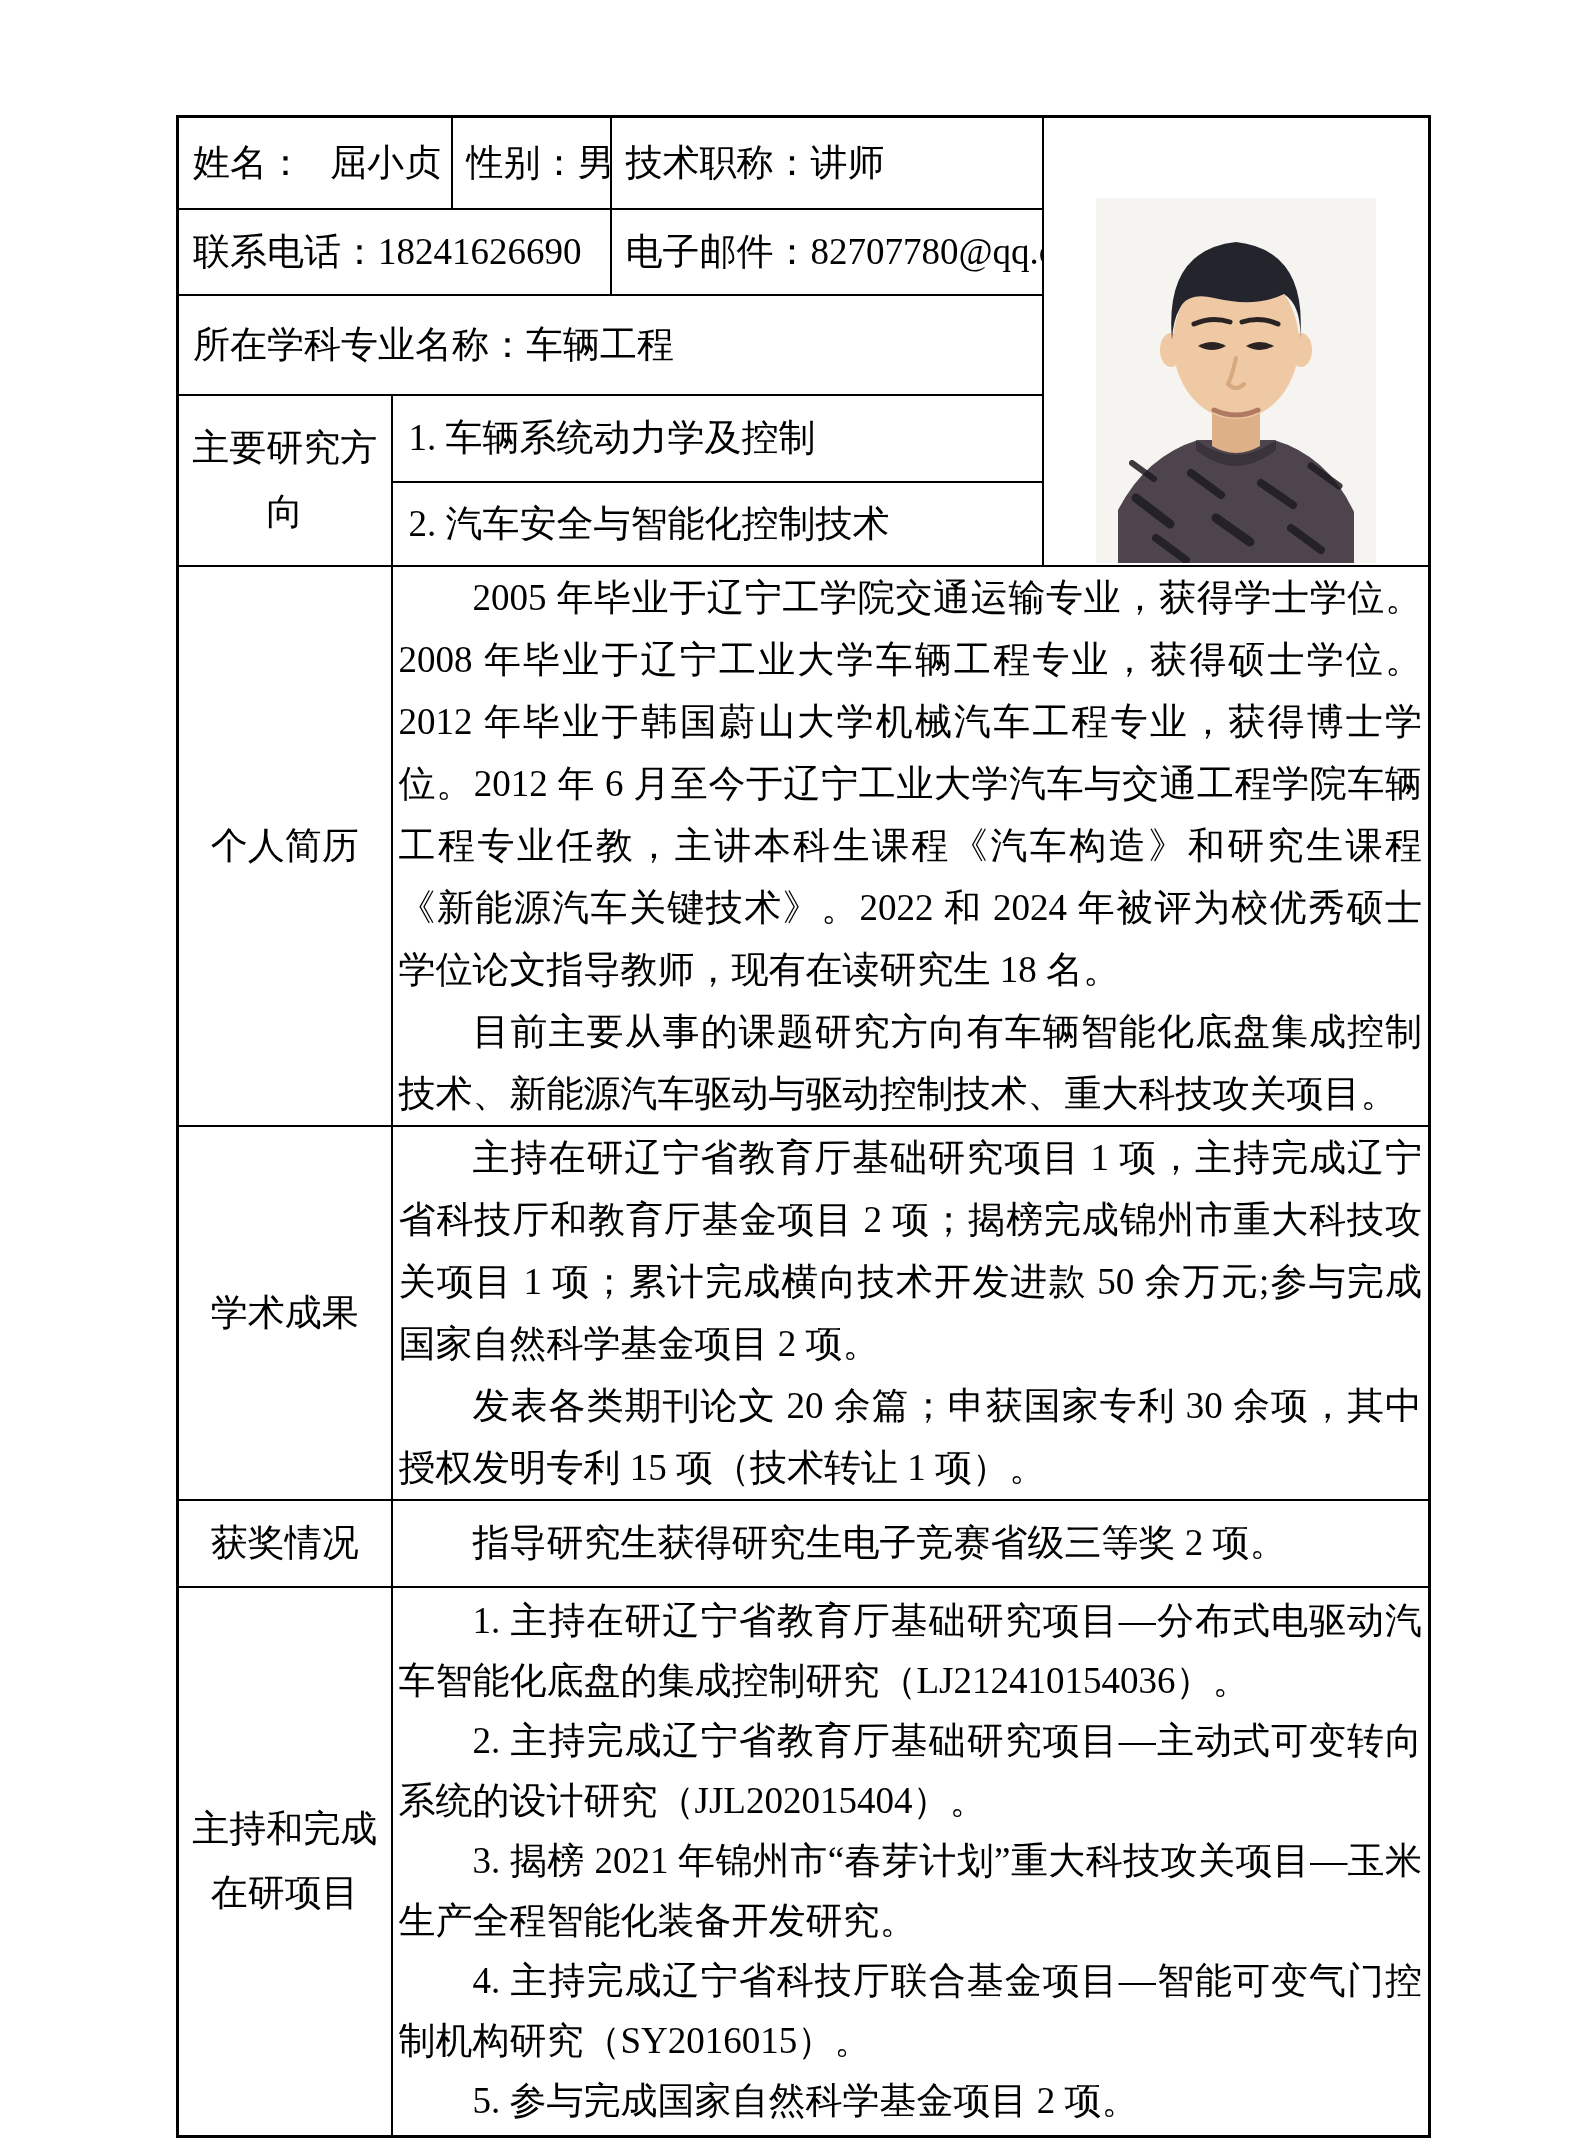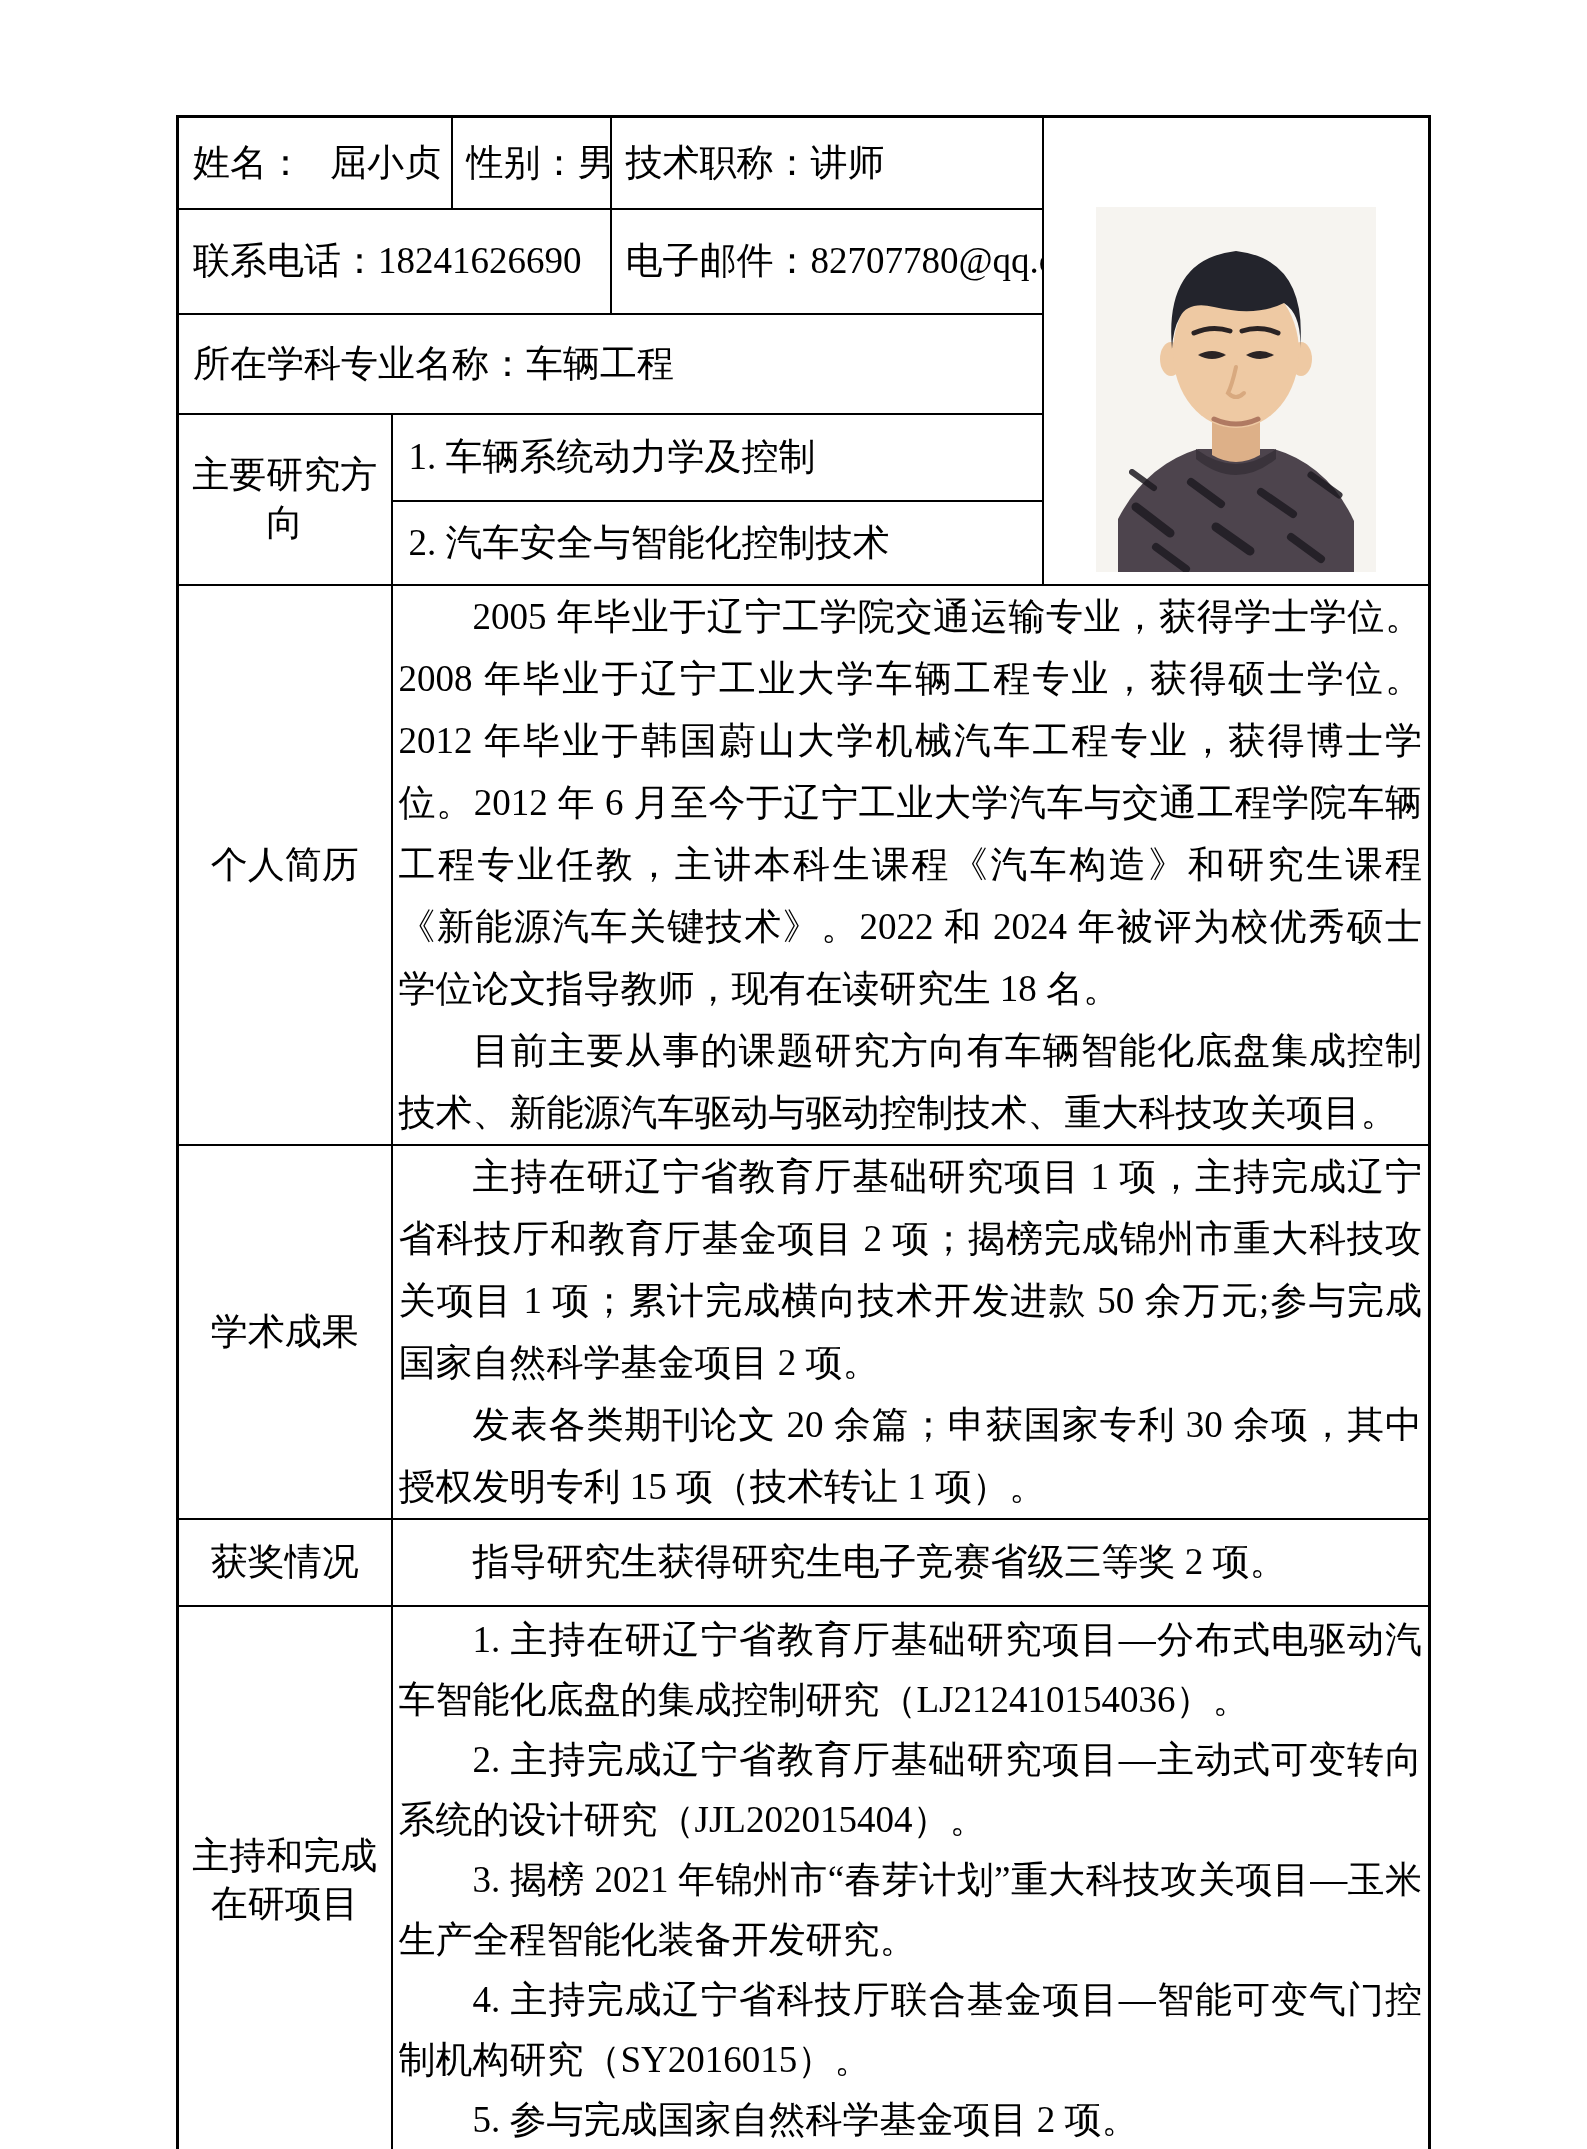--- a/index.html
+++ b/index.html
@@ -119,7 +119,7 @@
       </td>
     </tr>
 
-    <tr style="height:105px">
+    <tr style="height:86px">
       <td colspan="3" class="id-cell">
         <span>联系电话：</span><span>18241626690</span>
       </td>

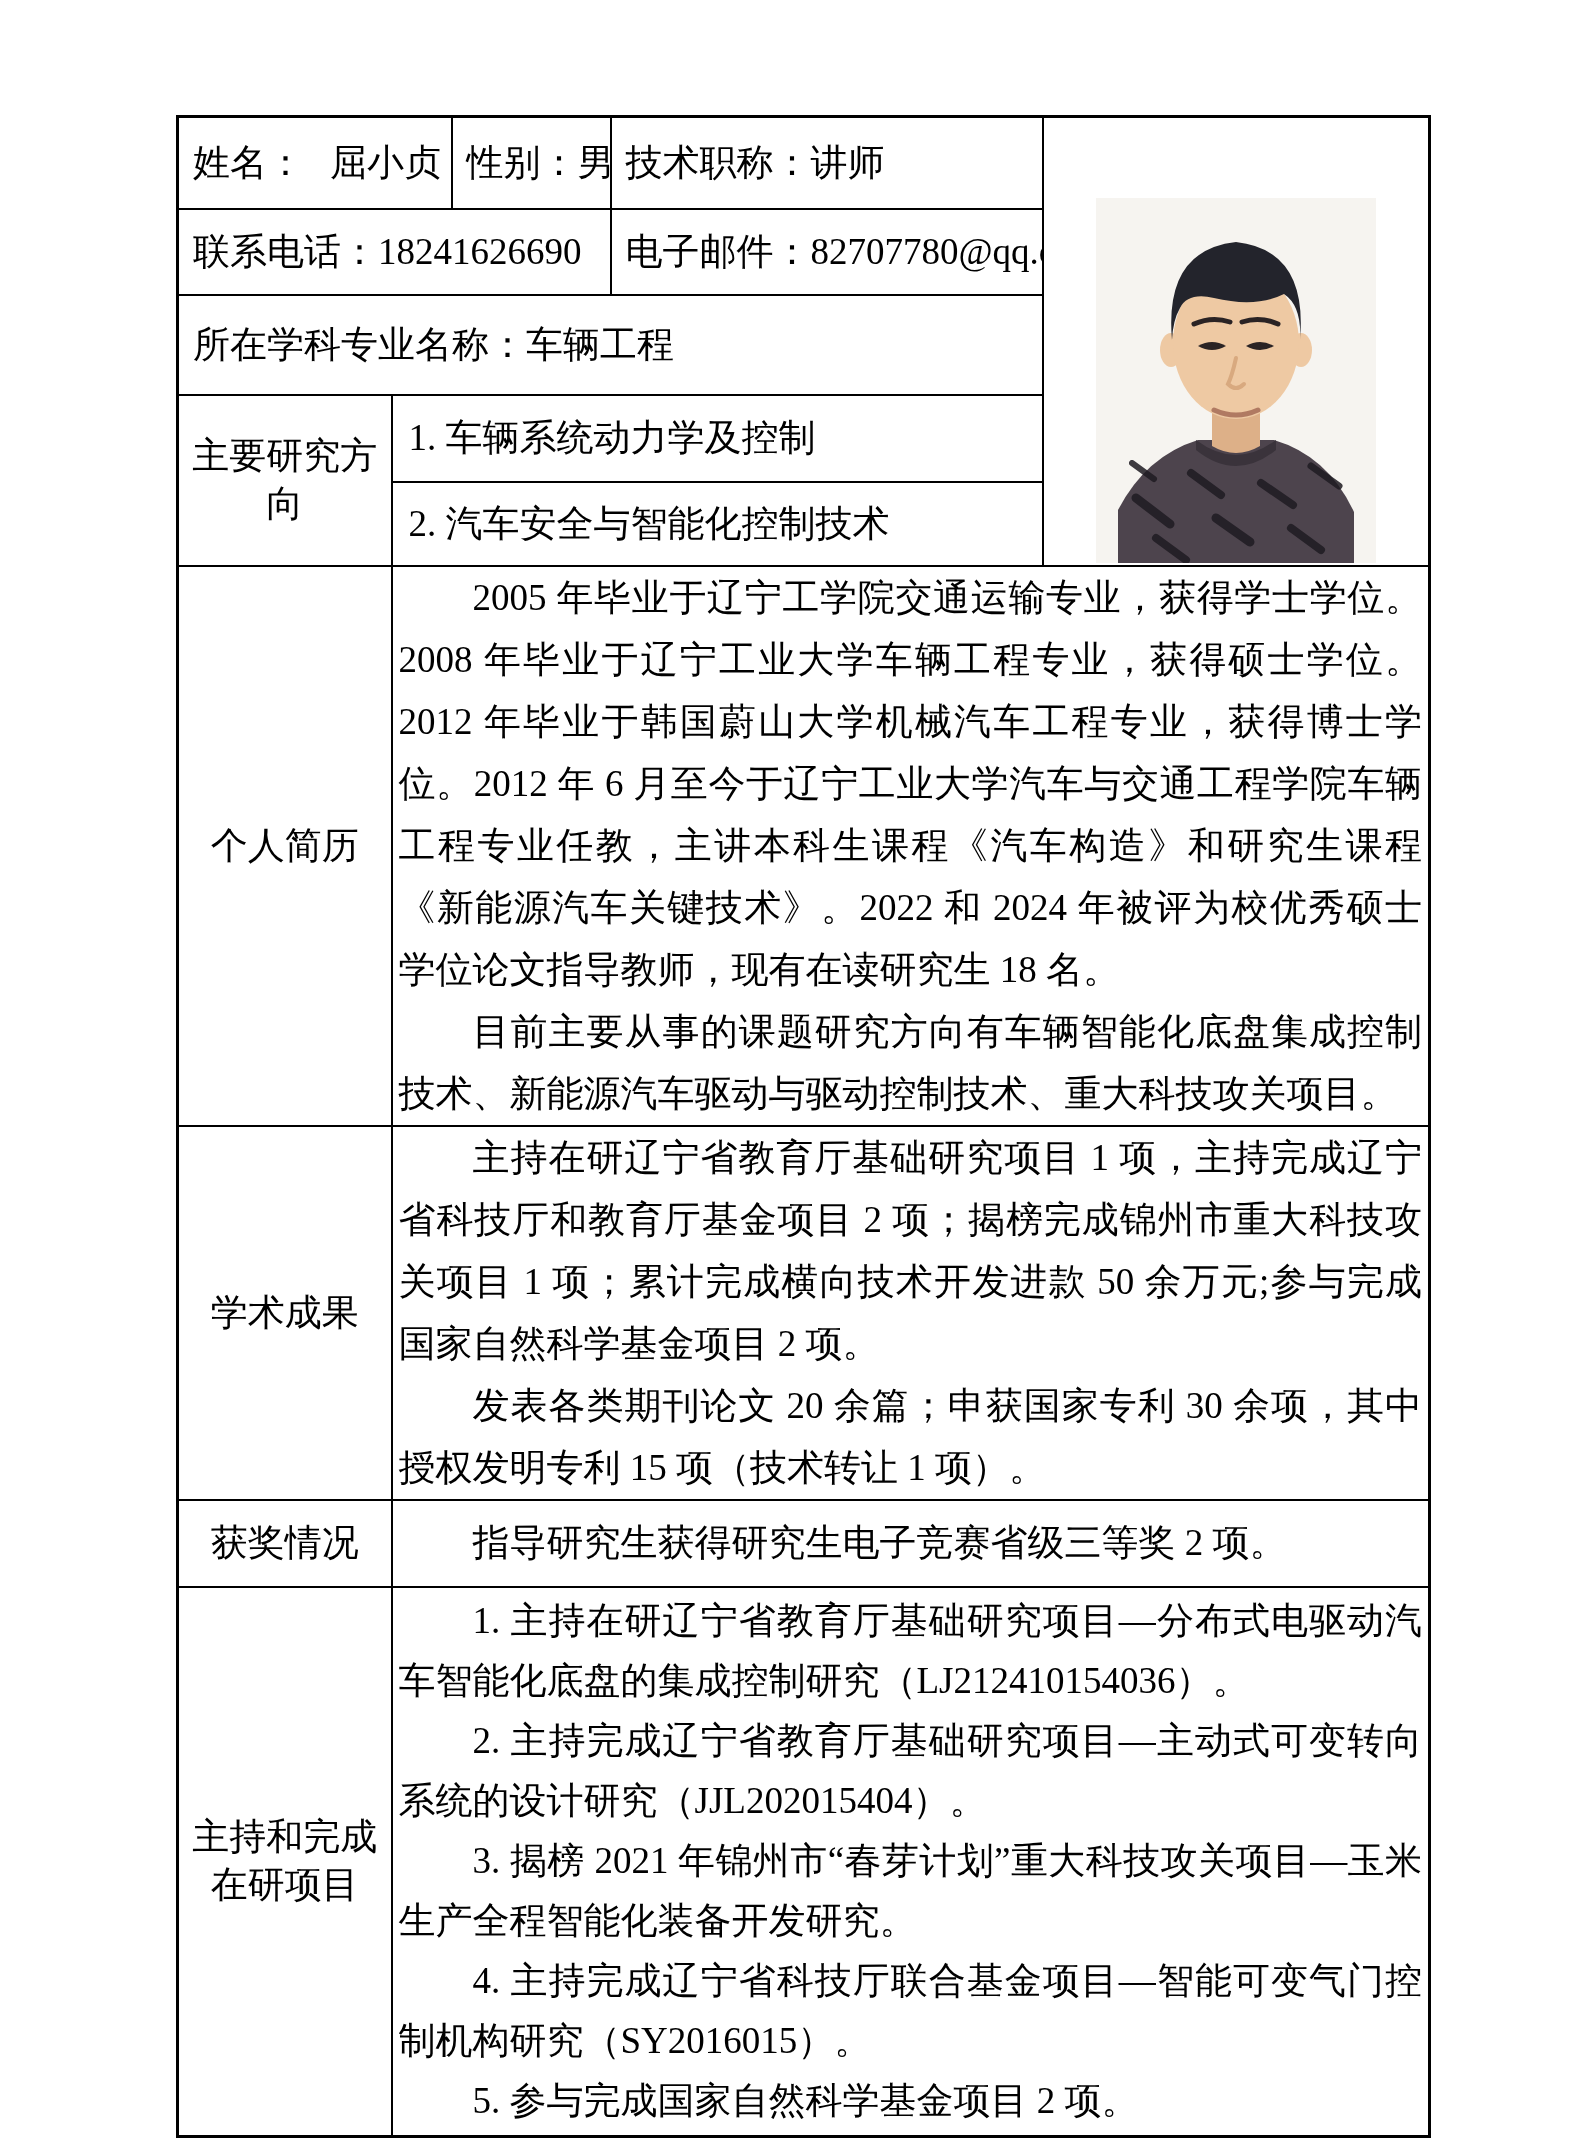--- a/index.html
+++ b/index.html
@@ -32,7 +32,7 @@
   td.label-cell {
     text-align: center;
     font-size: 36px;
-    line-height: 48px;
+    line-height: 64px;
     padding: 0 6px;
   }
   td.direction-cell { padding-left: 16px; white-space: nowrap; margin-left: 7px; }

